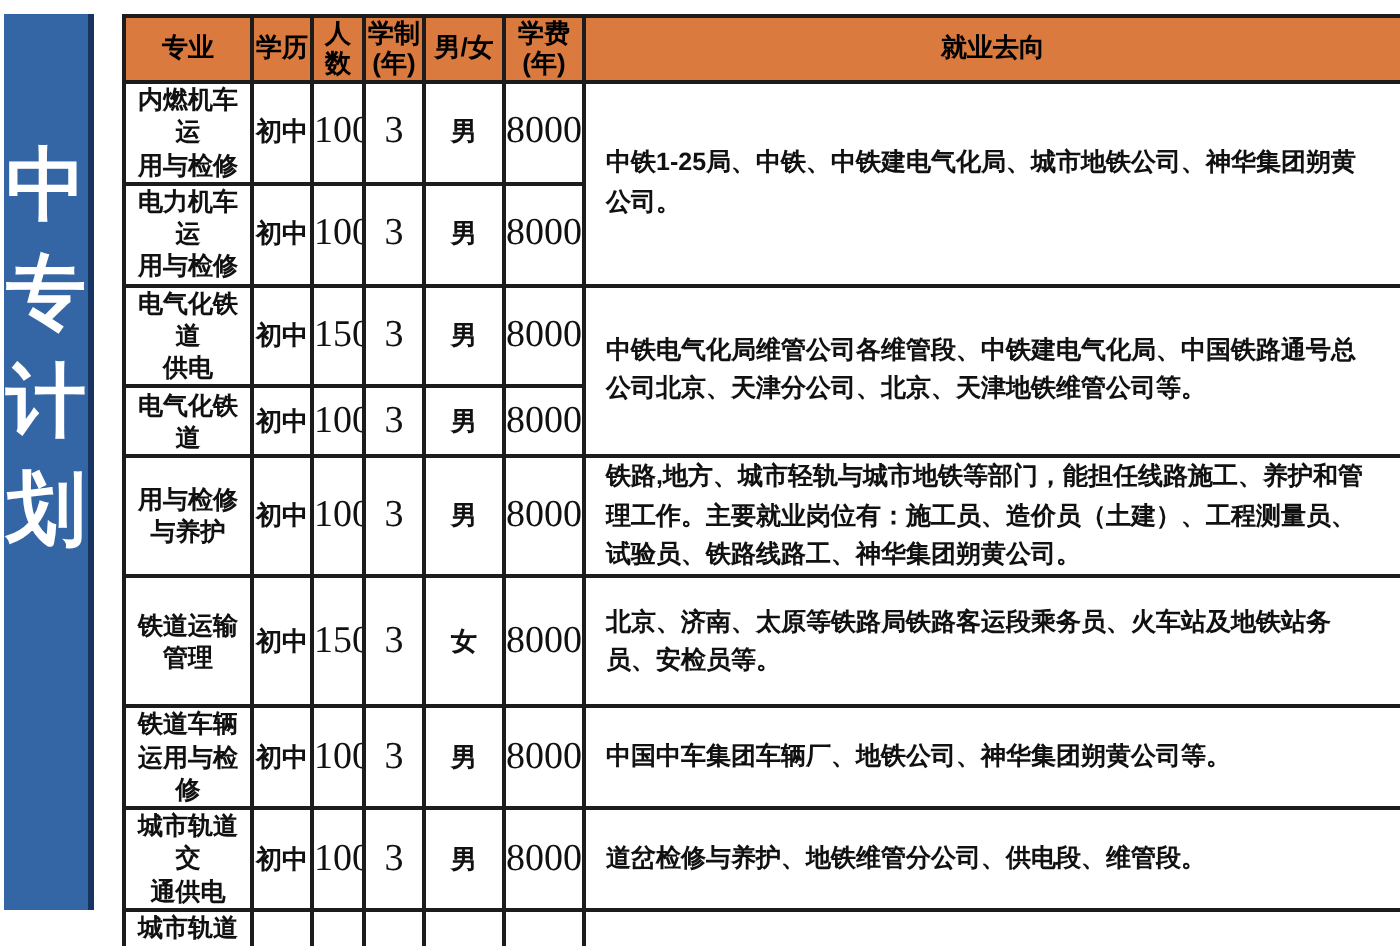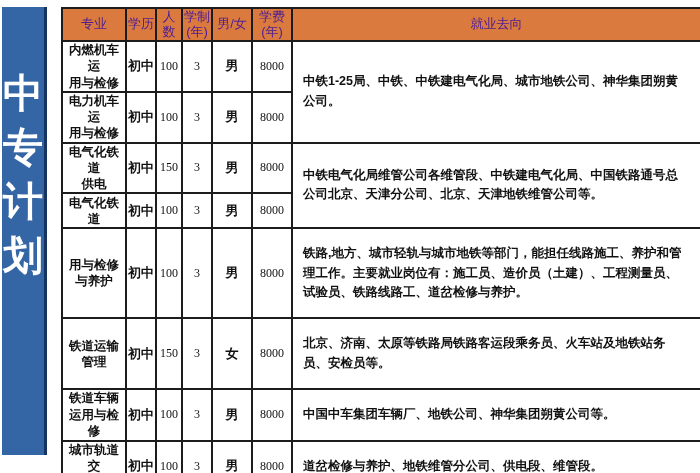--- a/index.html
+++ b/index.html
@@ -29,7 +29,7 @@
     color:#111111; overflow:hidden;
   }
   .tbl th {
-    background:#DB7A3E; color:#4c1d95; font-weight:normal; font-size:13px;
+    background:#DB7A3E; color:#000000; font-weight:bold; font-size:13px;
     line-height:1.15; white-space:pre-line;
   }
   td.major {

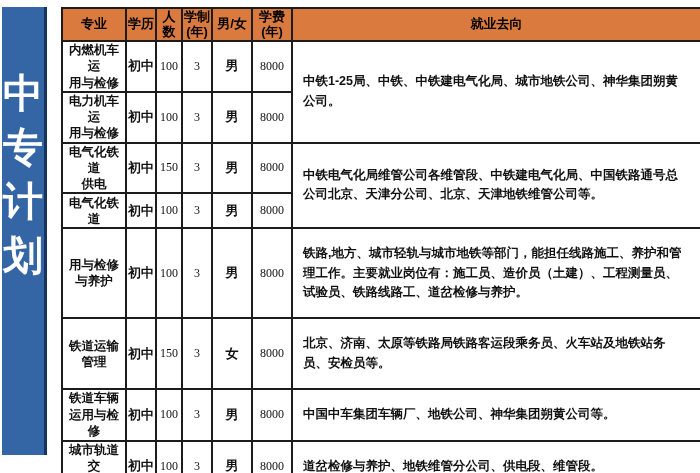--- a/index.html
+++ b/index.html
@@ -38,7 +38,7 @@
     text-align:center;
   }
   td.edu, td.gender { font-weight:bold; font-size:13px; }
-  td.num { font-family:"Liberation Serif", serif; font-size:12px; }
+  td.num { font-family:"Liberation Serif", serif; font-size:19px; }
   td.emp {
     text-align:left; font-weight:bold; font-size:12.5px; line-height:1.55;
     padding:15px 10px;

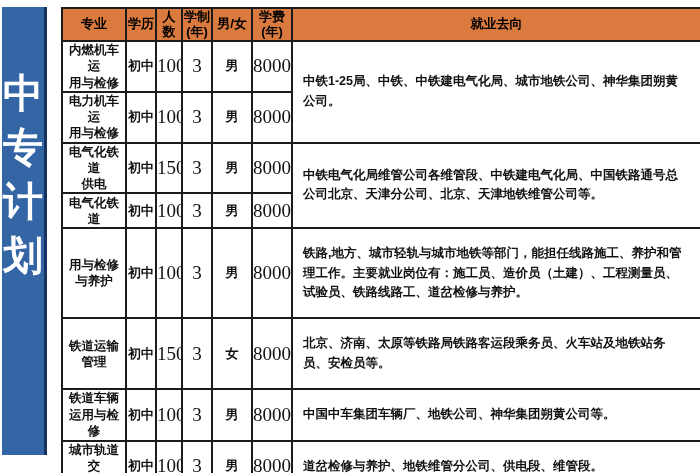--- a/index.html
+++ b/index.html
@@ -41,7 +41,7 @@
   td.num { font-family:"Liberation Serif", serif; font-size:19px; }
   td.emp {
     text-align:left; font-weight:bold; font-size:12.5px; line-height:1.55;
-    padding:15px 10px;
+    padding:0 10px;
   }
 </style>
 </head>

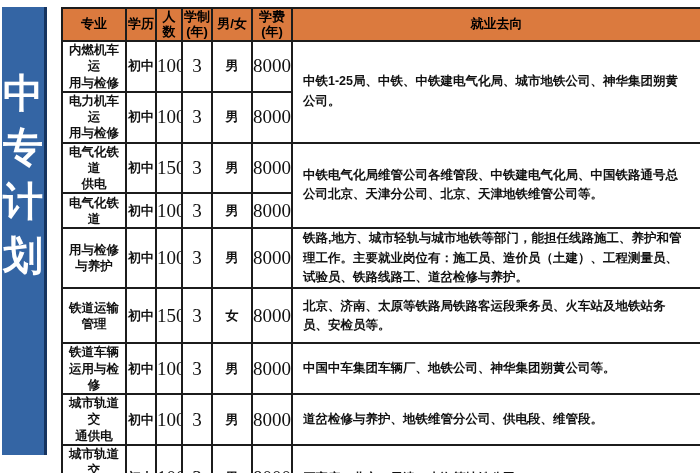--- a/index.html
+++ b/index.html
@@ -126,7 +126,7 @@
         <td class="num">3</td>
         <td class="gender">男</td>
         <td class="num">8000</td>
-        <td class="emp">铁路,地方、城市轻轨与城市地铁等部门，能担任线路施工、养护和管理工作。主要就业岗位有：施工员、造价员（土建）、工程测量员、试验员、铁路线路工、道岔检修与养护。</td>
+        <td class="emp">铁路,地方、城市轻轨与城市地铁等部门，能担任线路施工、养护和管理工作。主要就业岗位有：施工员、造价员（土建）、工程测量员、试验员、铁路线路工、神华集团朔黄公司。</td>
       </tr>
       <tr style="height:55px">
         <td class="major">铁道运输

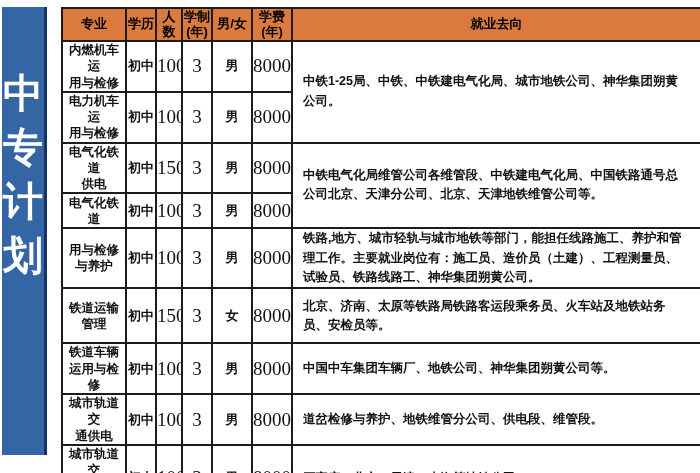--- a/index.html
+++ b/index.html
@@ -128,7 +128,7 @@
         <td class="num">8000</td>
         <td class="emp">铁路,地方、城市轻轨与城市地铁等部门，能担任线路施工、养护和管理工作。主要就业岗位有：施工员、造价员（土建）、工程测量员、试验员、铁路线路工、神华集团朔黄公司。</td>
       </tr>
-      <tr style="height:55px">
+      <tr style="height:65px">
         <td class="major">铁道运输
 管理</td>
         <td class="edu">初中</td>

